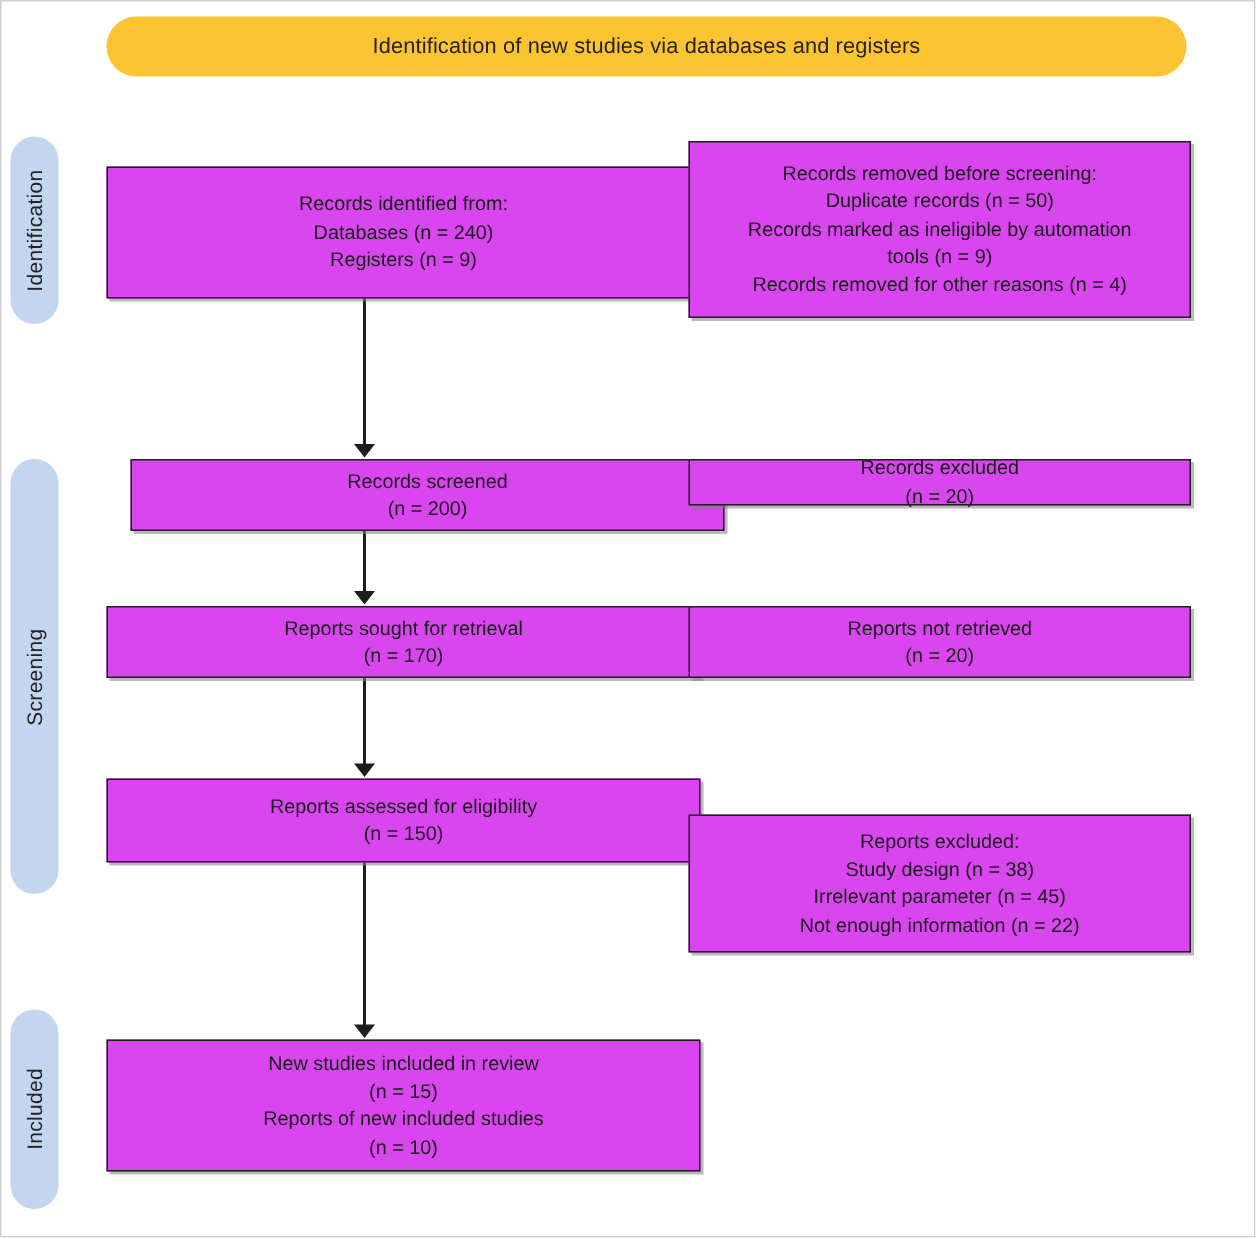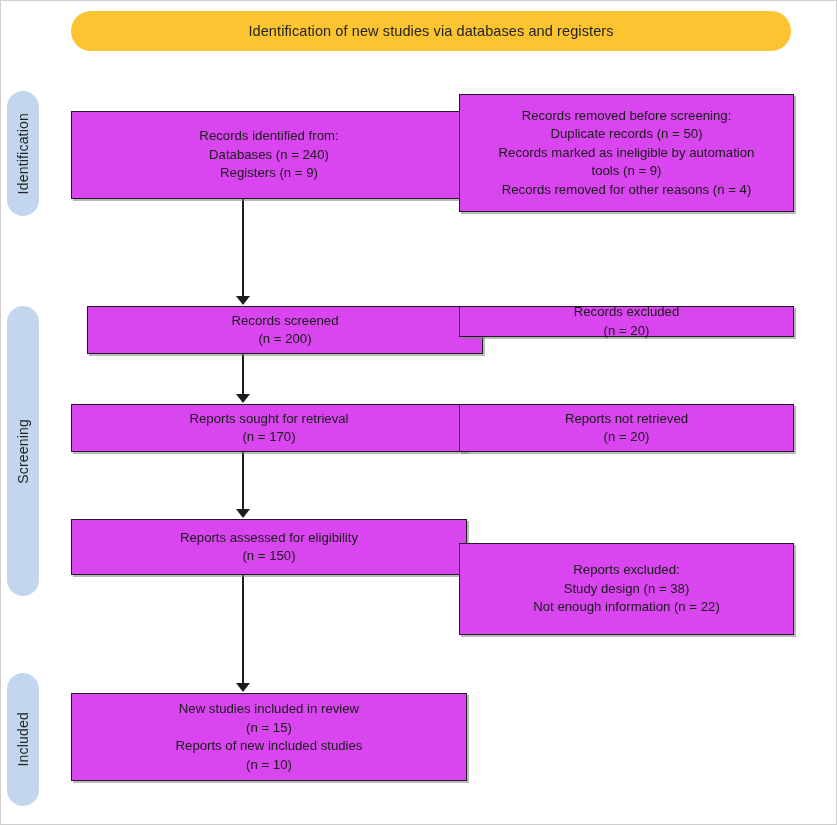--- a/index.html
+++ b/index.html
@@ -232,6 +232,7 @@
   <div class="box col-right box-repexcluded">
     <div class="line">Reports excluded:</div>
     <div class="line">Study design (n = 38)</div>
+    <div class="line">Irrelevant parameter (n = 45)</div>
     <div class="line">Not enough information (n = 22)</div>
   </div>
 

